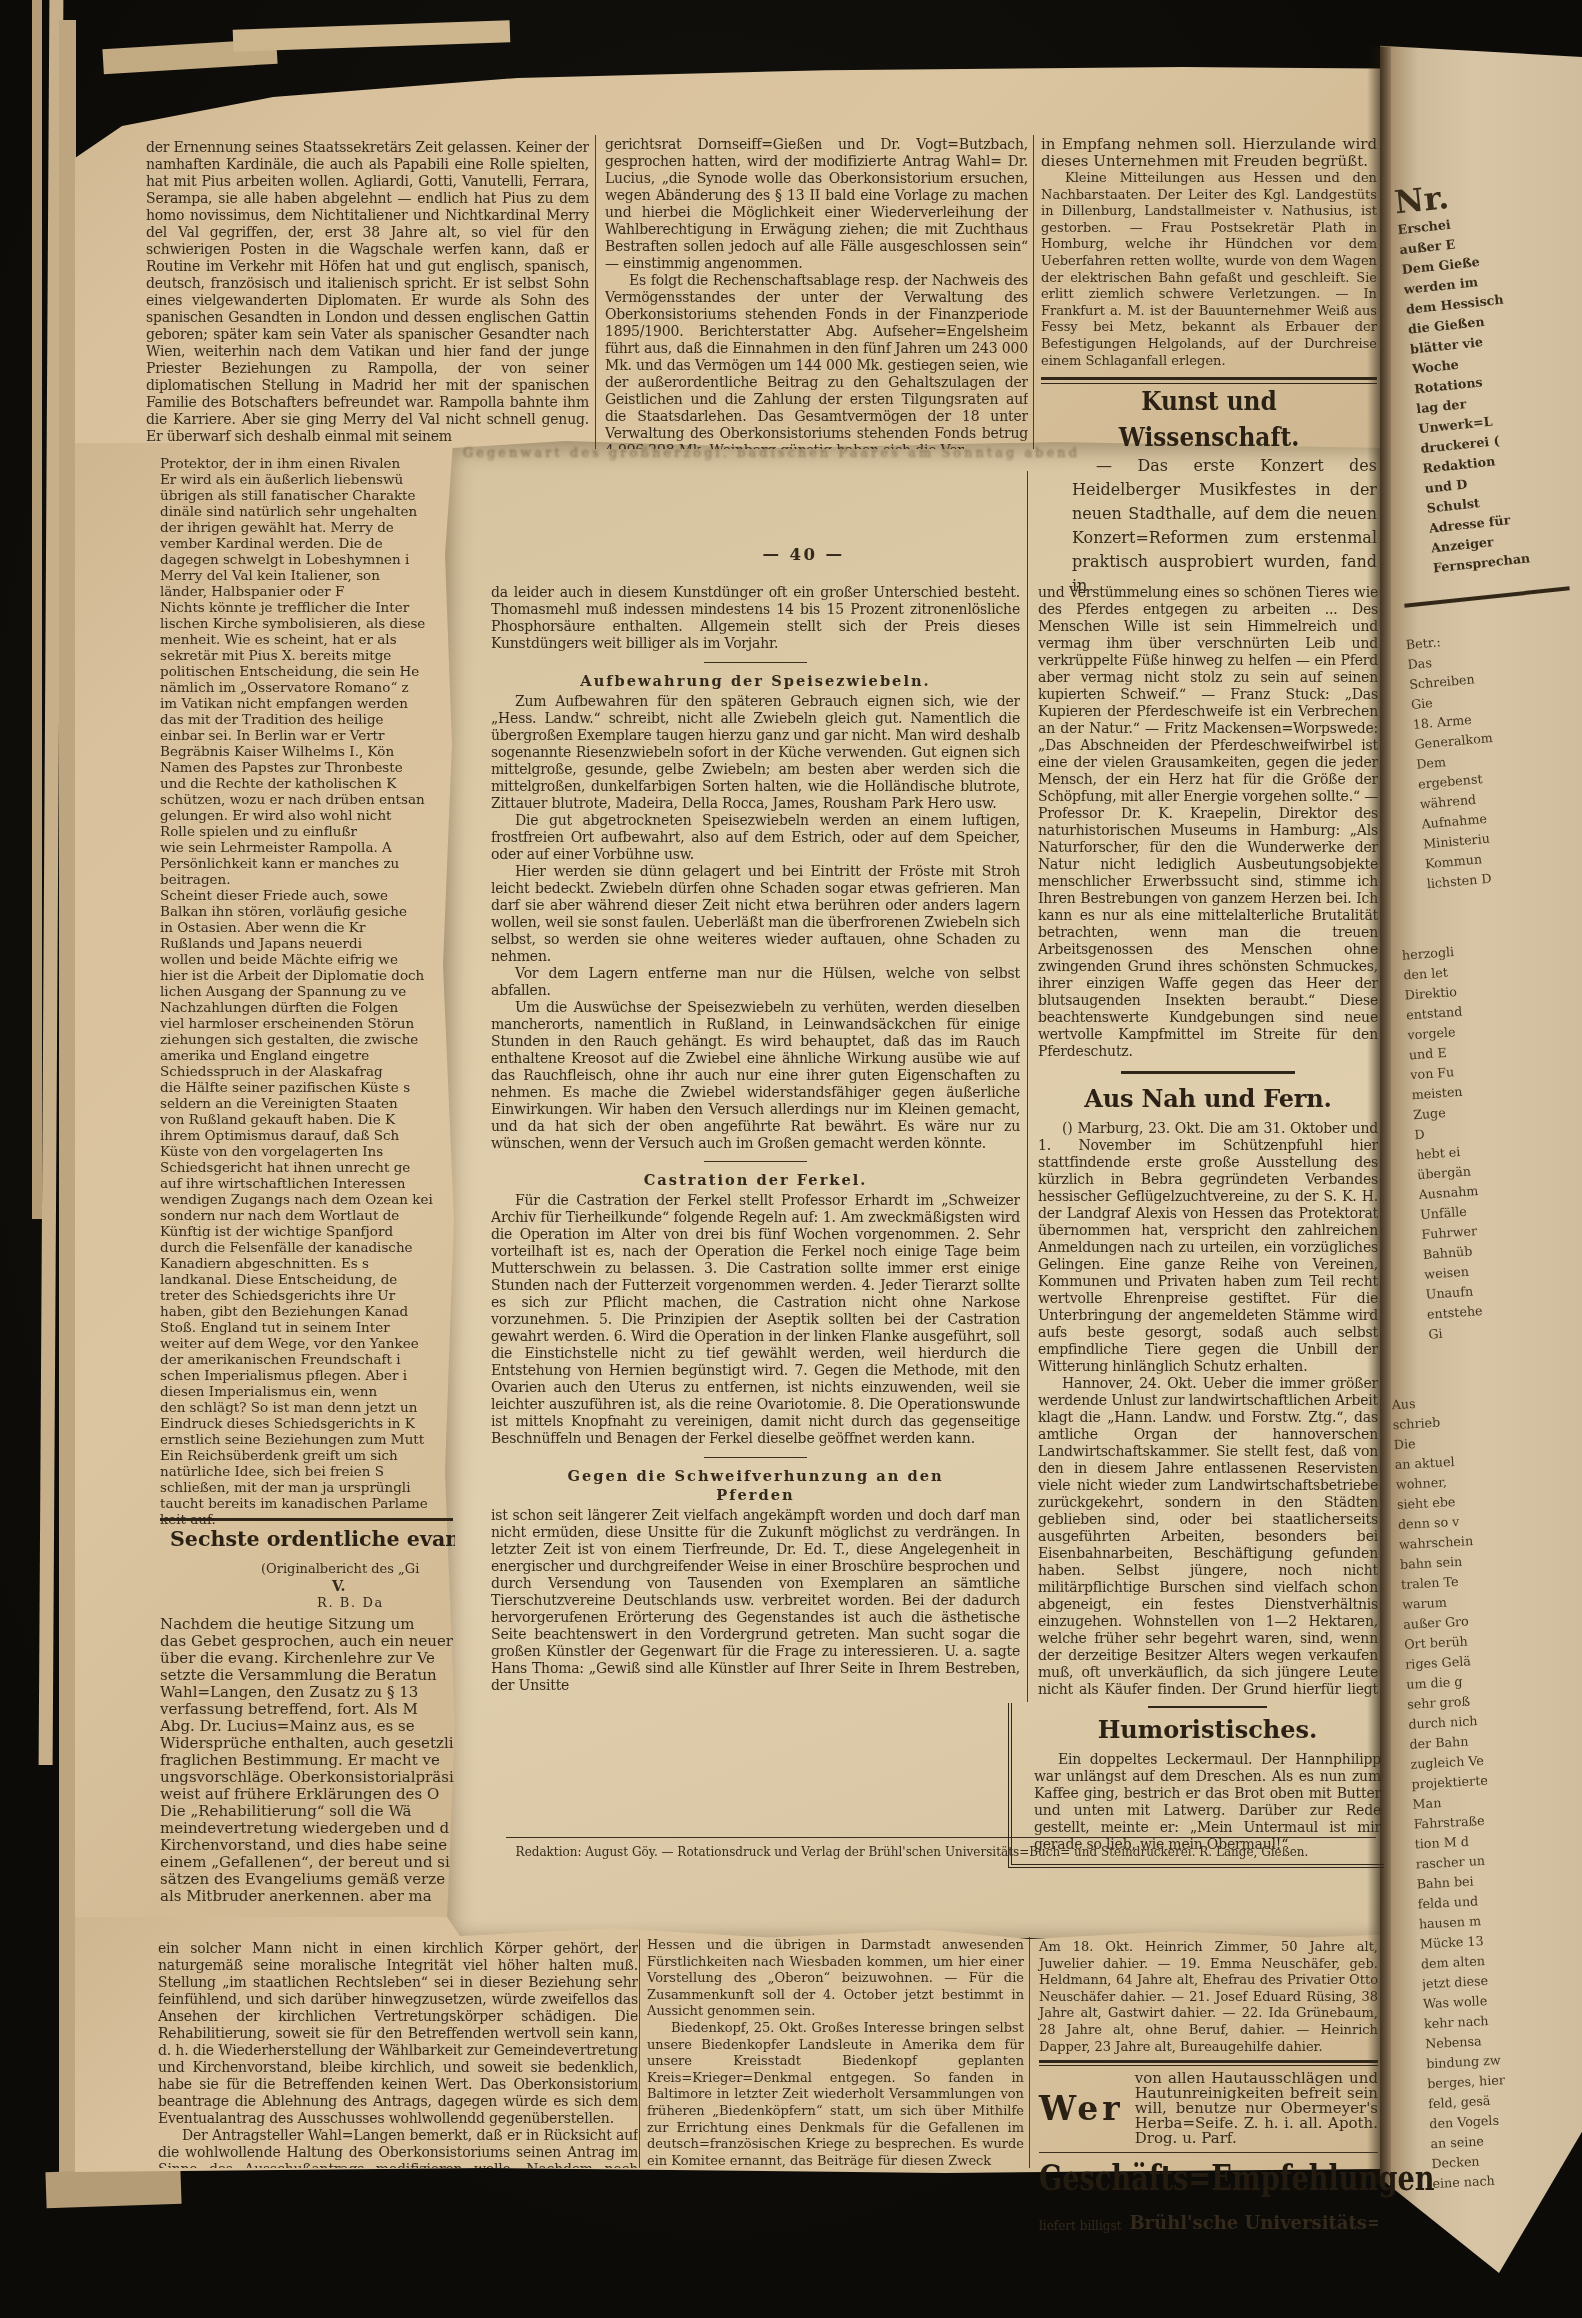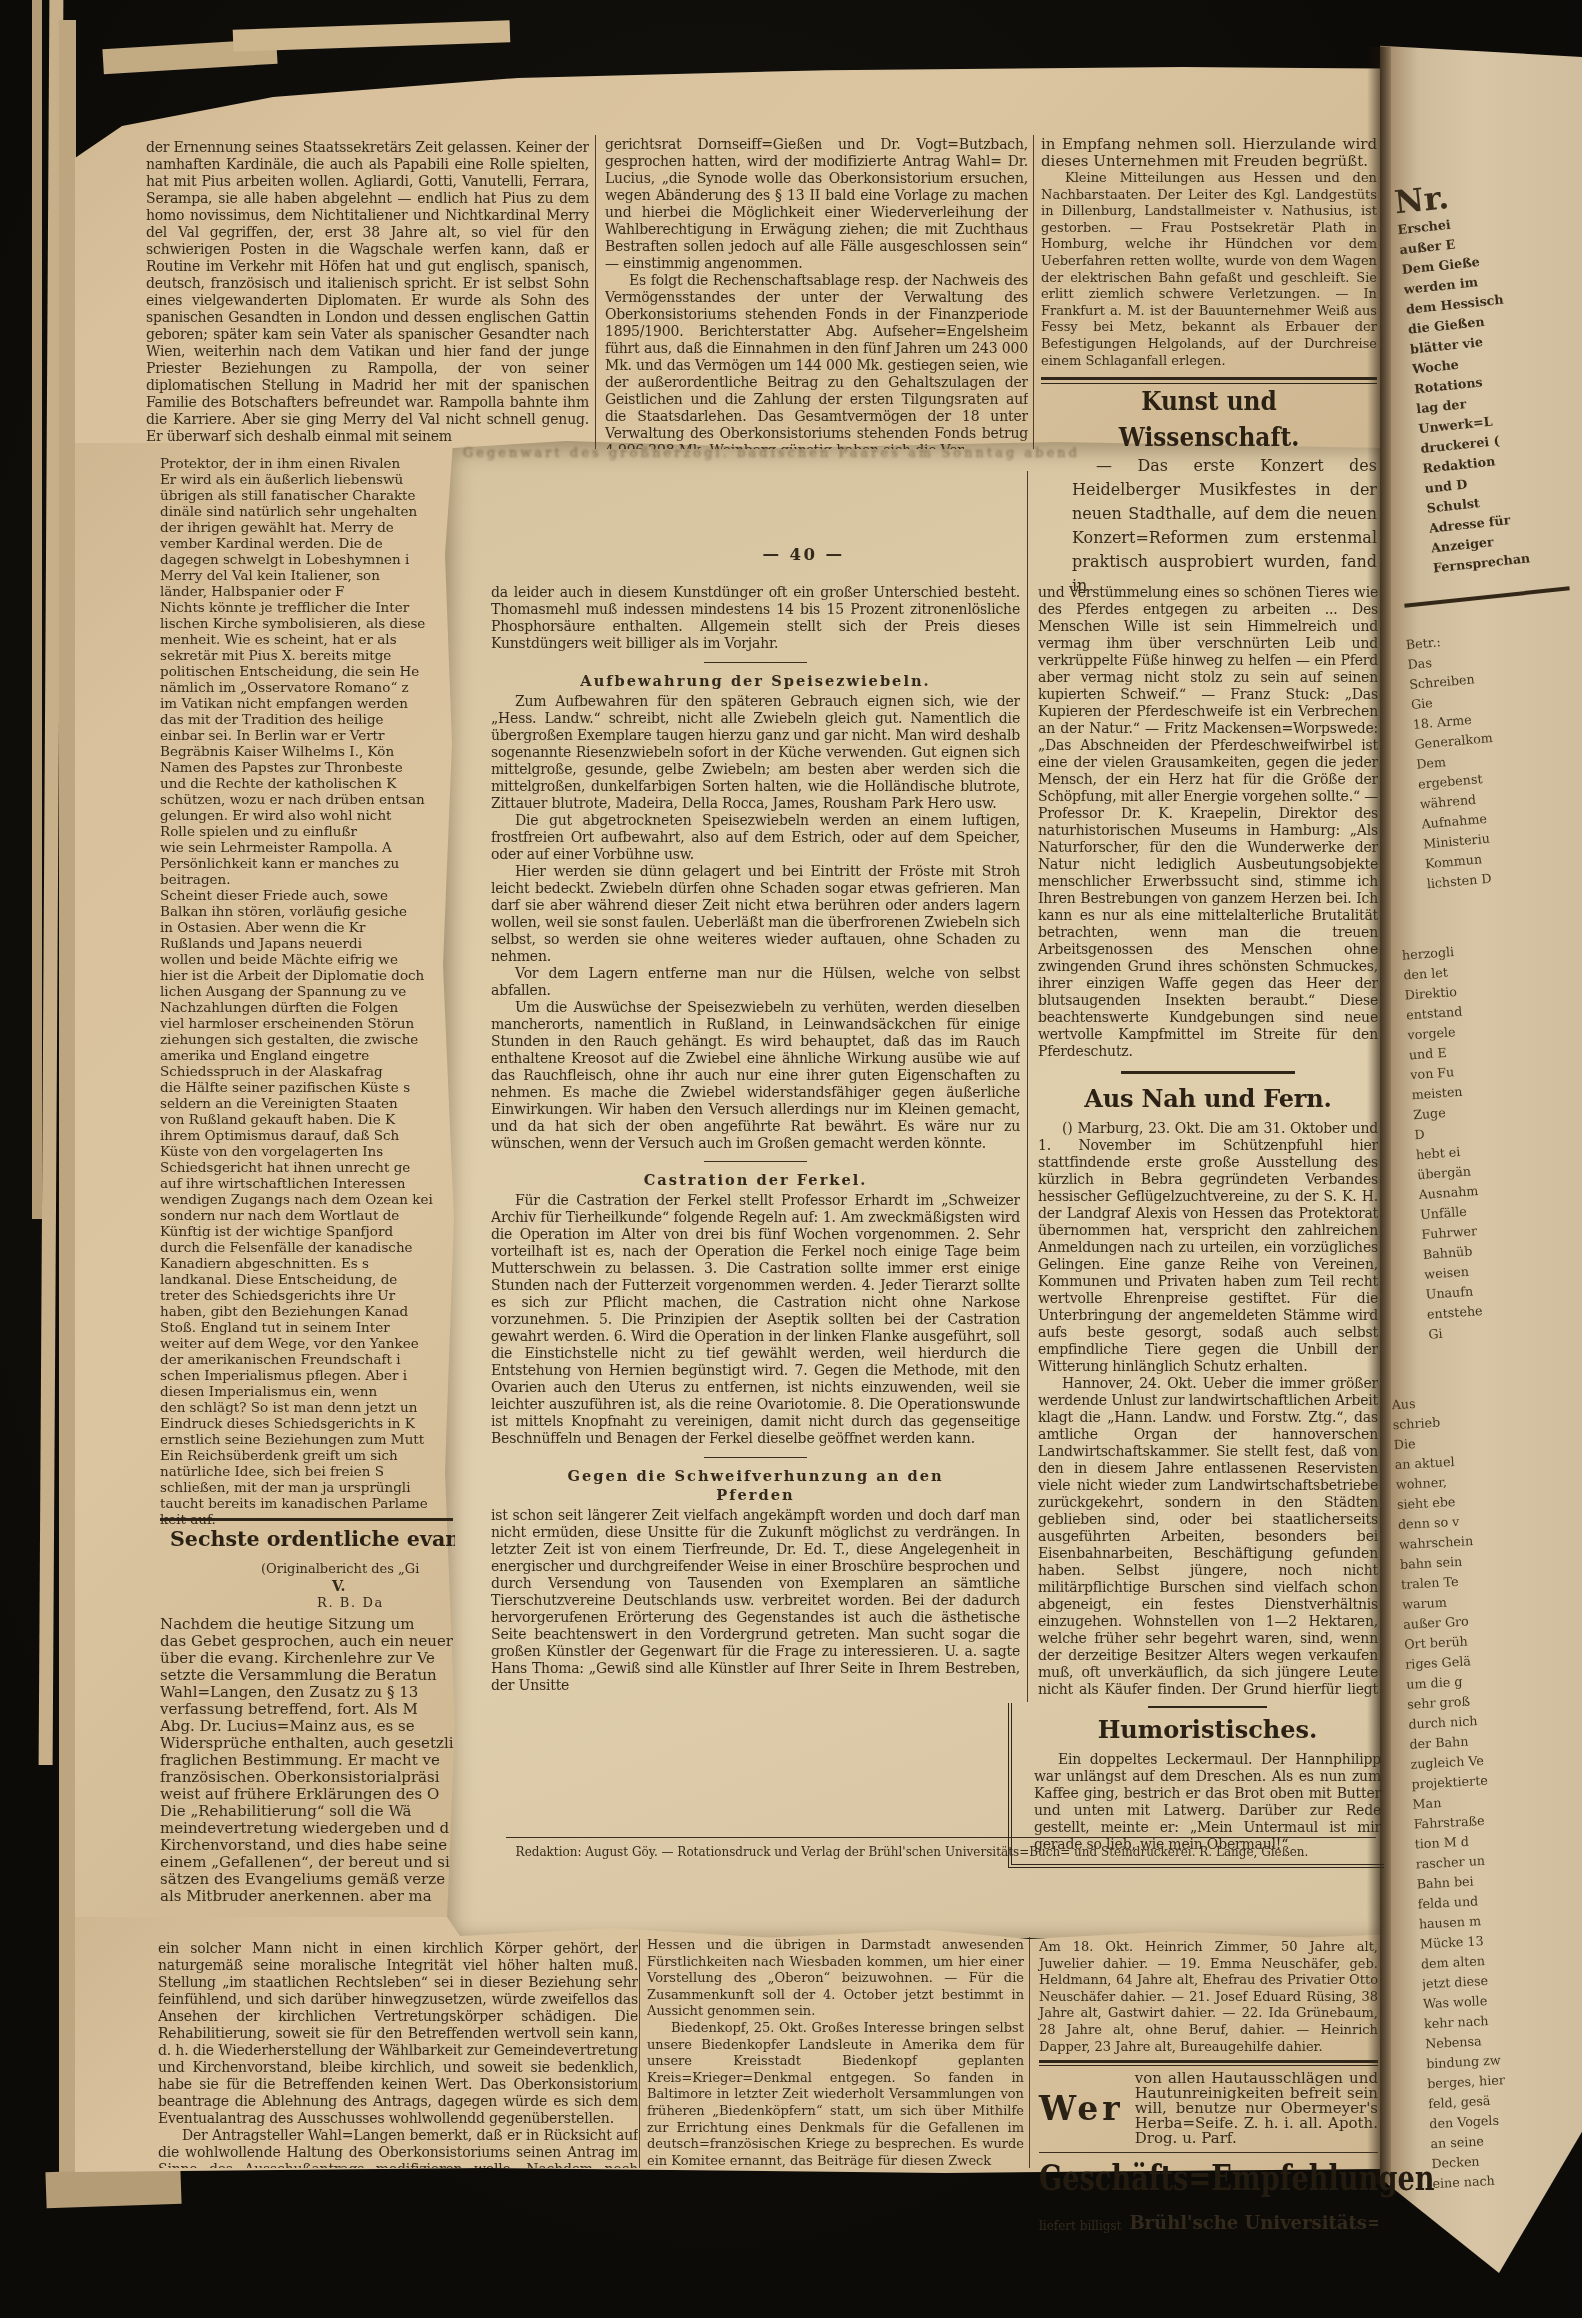--- a/index.html
+++ b/index.html
@@ -279,7 +279,7 @@
         <div class="rline">Abg. Dr. Lucius=Mainz aus, es se</div>
         <div class="rline">Widersprüche enthalten, auch gesetzlich</div>
         <div class="rline">fraglichen Bestimmung.  Er macht ve</div>
-        <div class="rline">französischen.  Oberkonsistorialpräsi</div>
+        <div class="rline">ungsvorschläge.  Oberkonsistorialpräsi</div>
         <div class="rline">weist auf frühere Erklärungen des O</div>
         <div class="rline">Die „Rehabilitierung“ soll die Wä</div>
         <div class="rline">meindevertretung wiedergeben und d</div>

